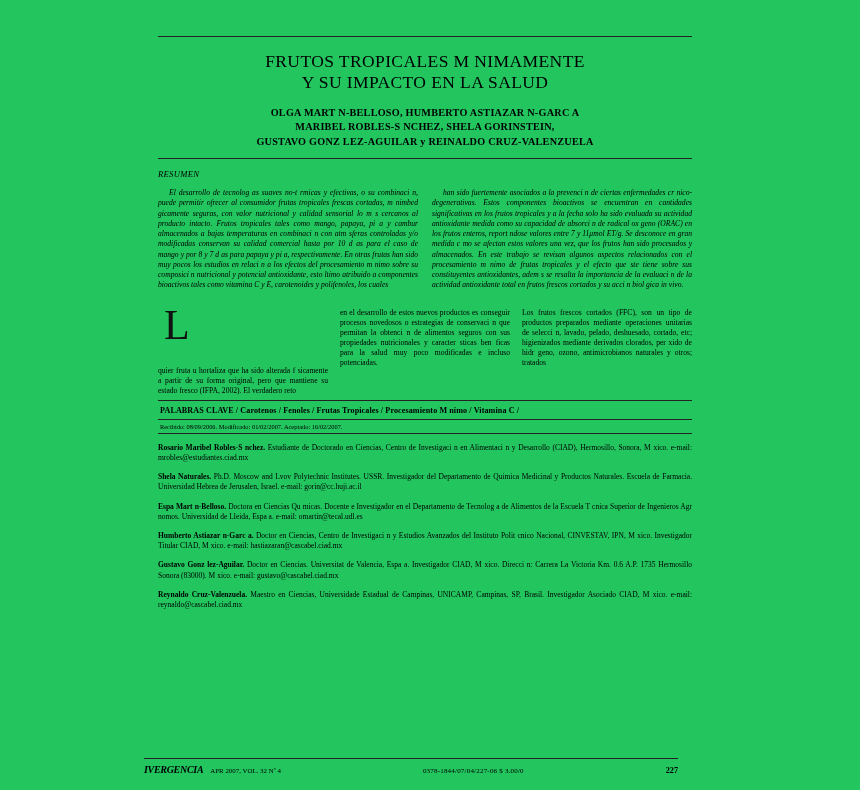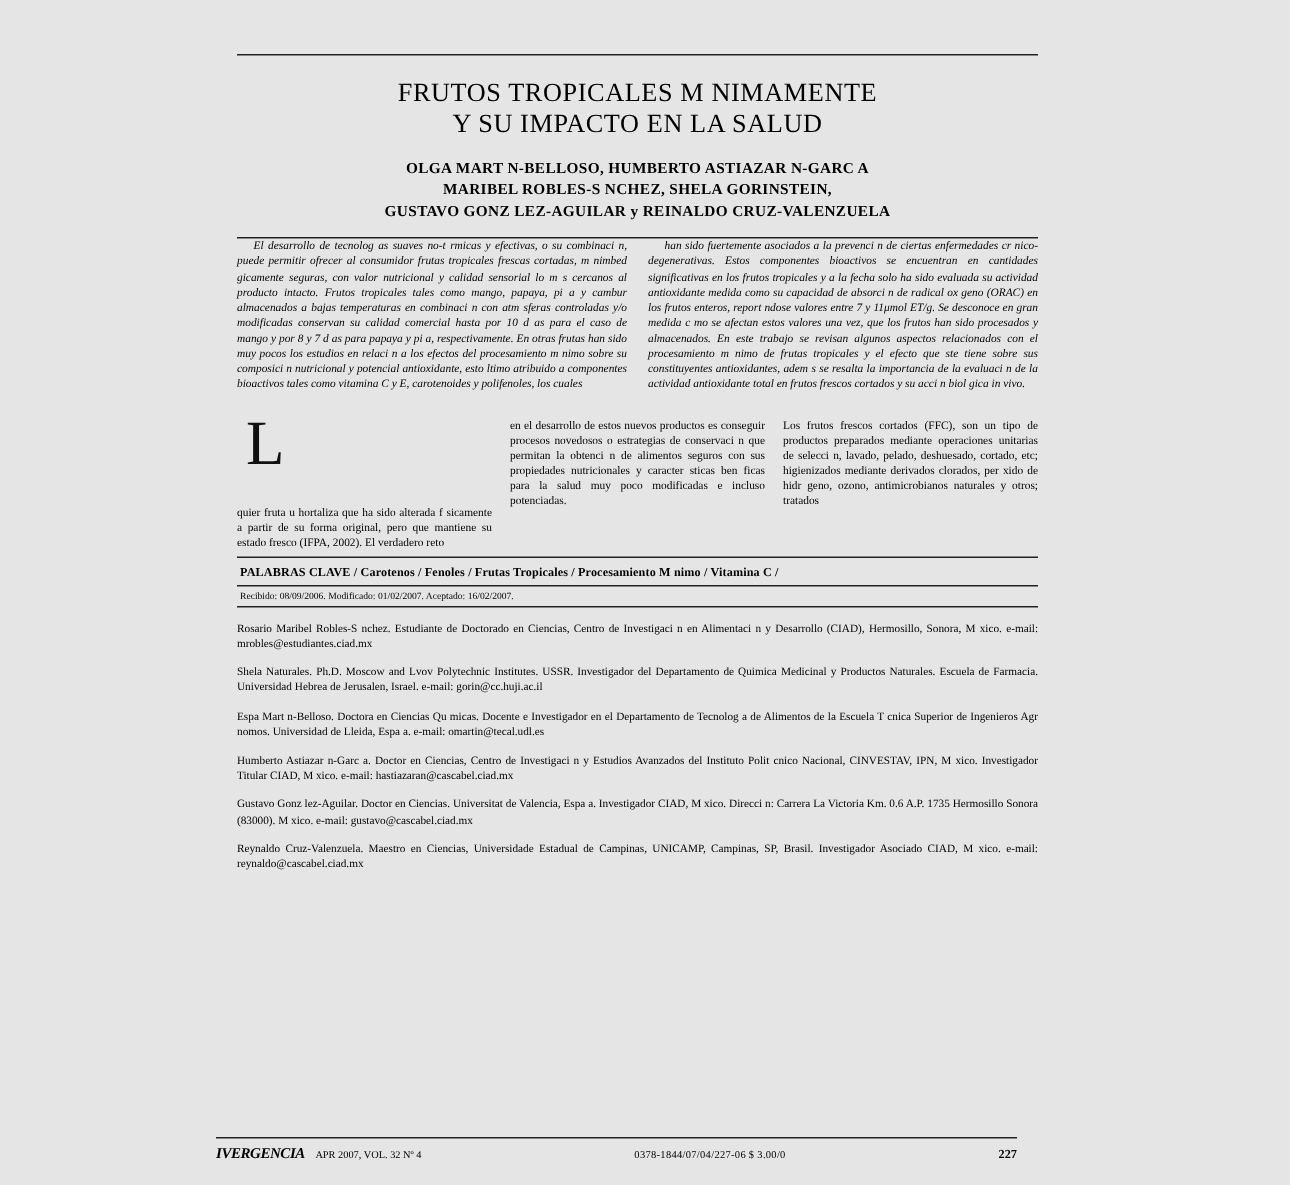--- a/index.html
+++ b/index.html
@@ -11,7 +11,7 @@
     position: relative;
     width: 860px;
     height: 790px;
-    background: #e5e5e5;
+    background: #22c55e;
     font-family: "Liberation Serif", serif;
     color: #000000;
     overflow: hidden;

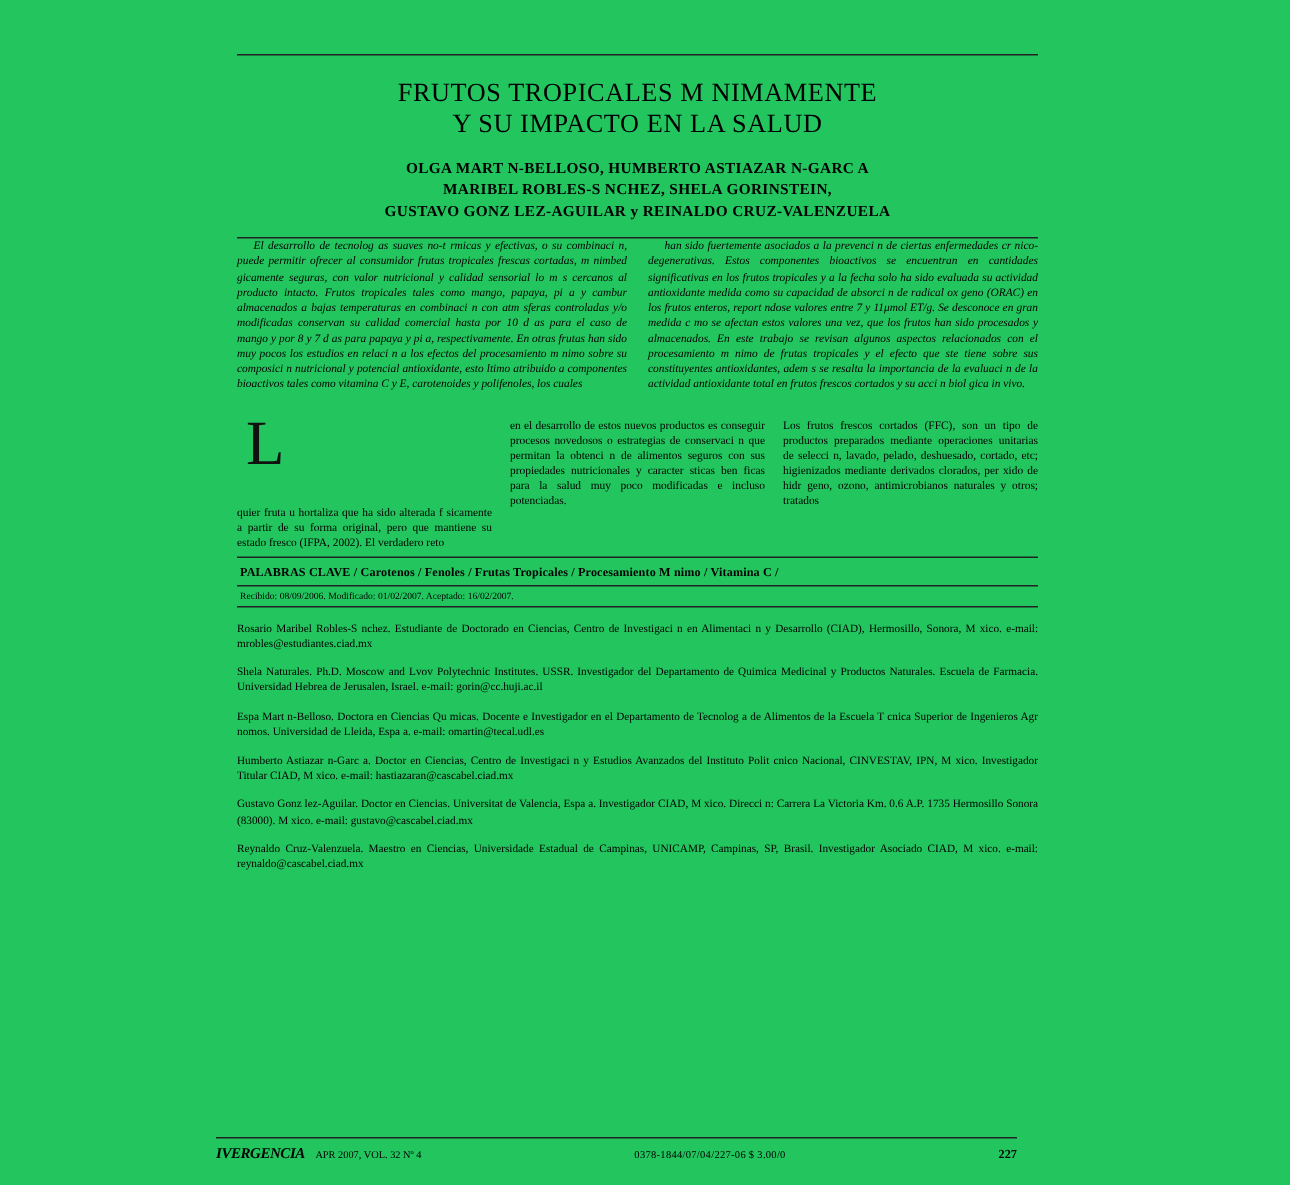--- a/index.html
+++ b/index.html
@@ -168,6 +168,7 @@
 
     <hr class="rule">
 
+    <div class="resumen-label">RESUMEN</div>
 
     <div class="abstract">
       <div class="col">

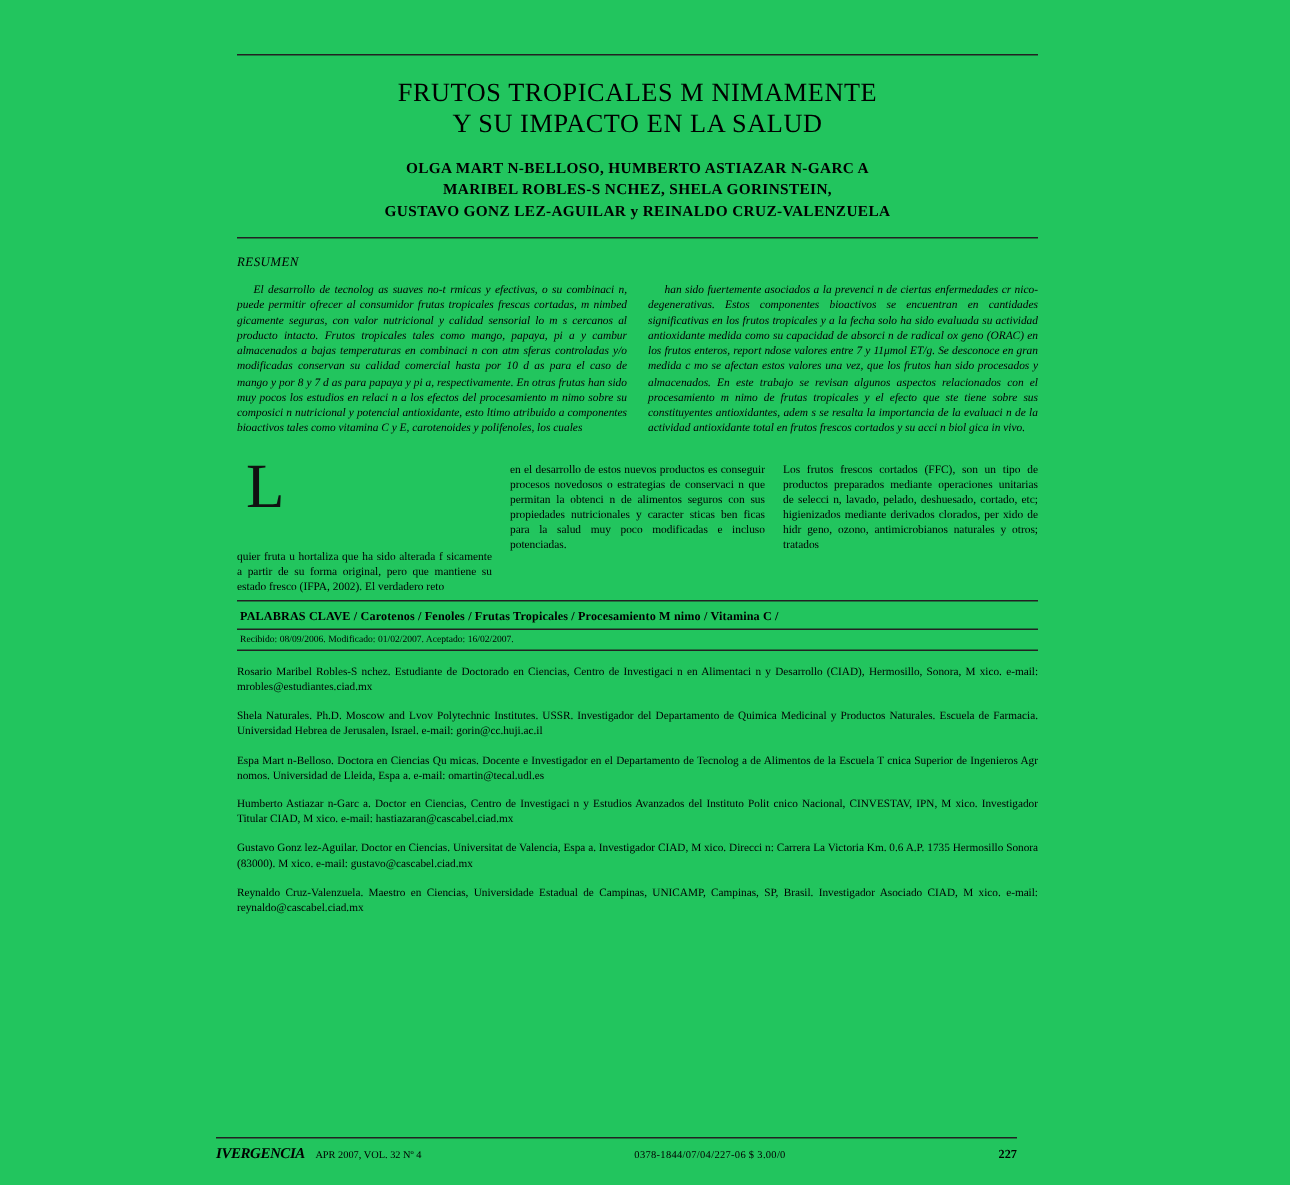--- a/index.html
+++ b/index.html
@@ -114,7 +114,7 @@
     text-align: justify;
   }
   .bio { margin-bottom: 9px; }
-  .bio .nm { font-weight: normal; }
+  .bio .nm { font-weight: bold; }
 
   
   .footer {

